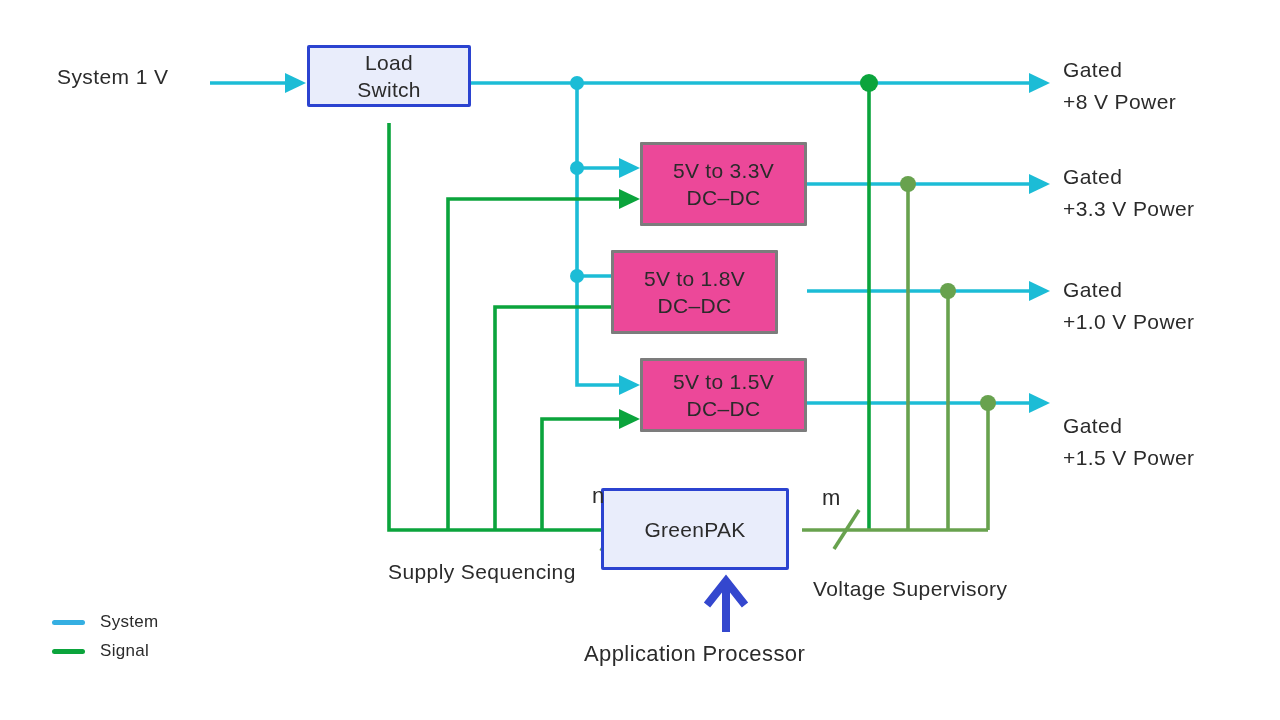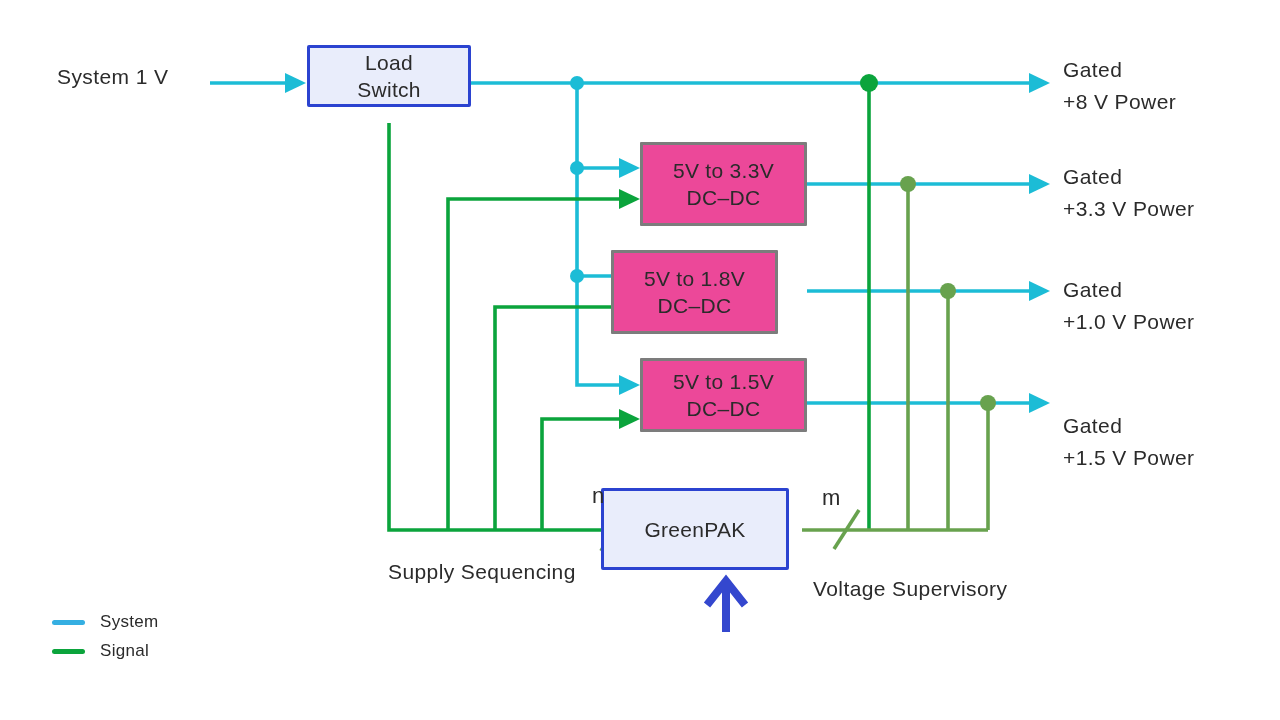--- a/index.html
+++ b/index.html
@@ -158,6 +158,7 @@
 
   <div class="lbl" style="left:388px;top:559px;">Supply Sequencing</div>
   <div class="lbl" style="left:813px;top:576px;">Voltage Supervisory</div>
+  <div class="lbl" style="left:584px;top:641px;font-size:22px;">Application Processor</div>
 
   <div>
     <div class="swatch swatch-power" style="left:52px;top:620px;"></div>

